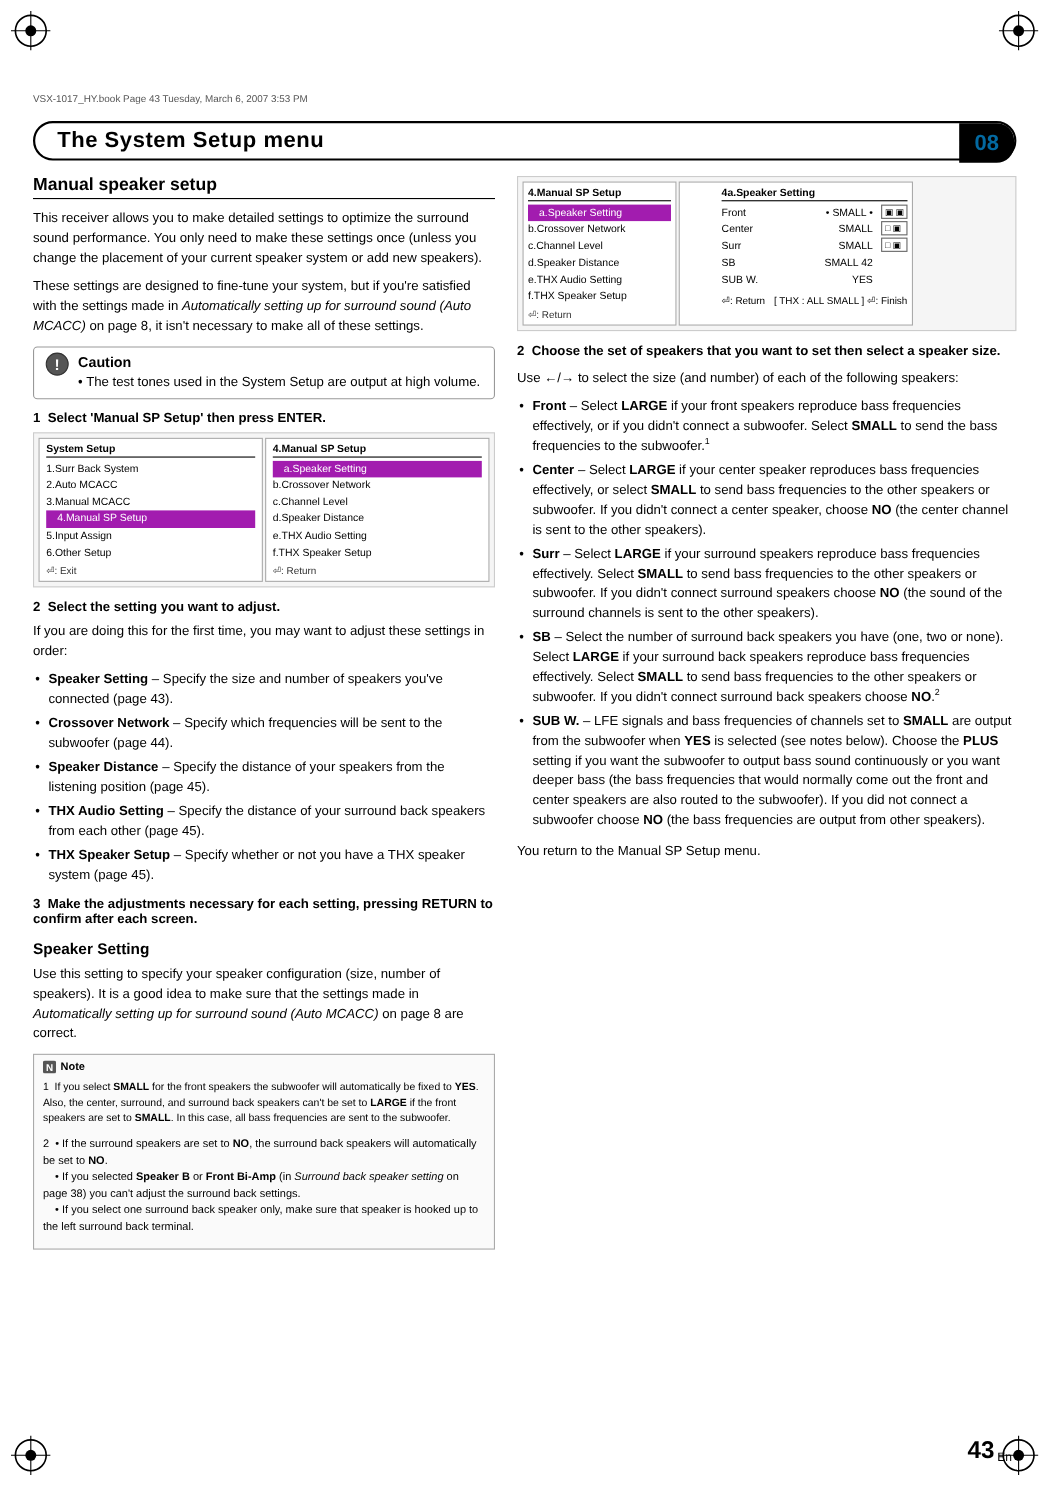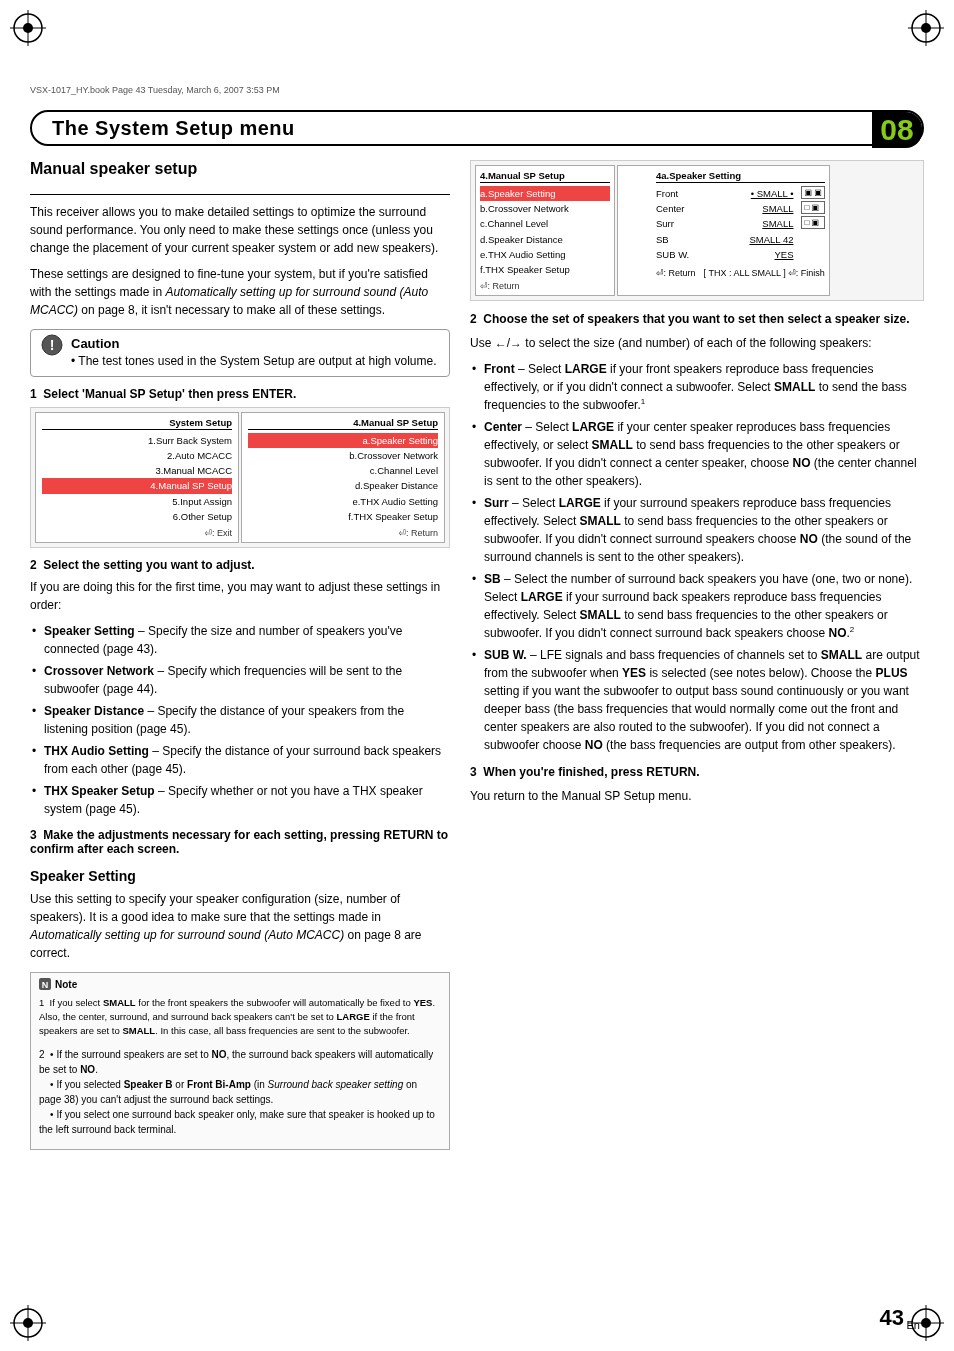--- a/index.html
+++ b/index.html
@@ -35,8 +35,8 @@
     }
     .header-number {
       background: #000;
-      color: #84cc16;
-      font-size: 30px;
+      color: #0369a1;
+      font-size: 20px;
       font-weight: bold;
       width: 50px;
       height: 36px;

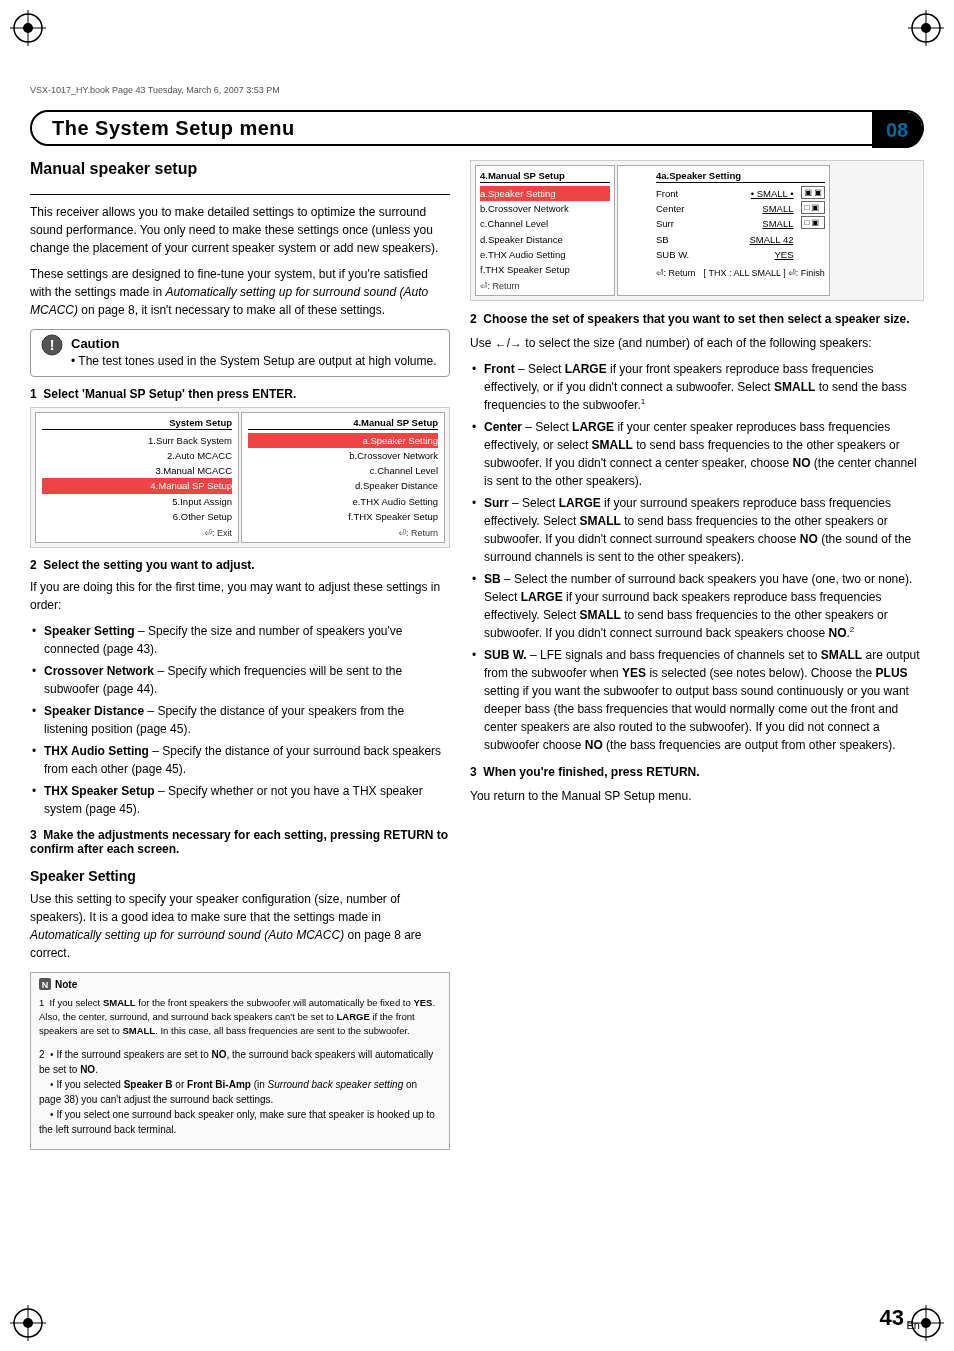--- a/index.html
+++ b/index.html
@@ -77,7 +77,7 @@
       font-weight: bold;
       margin-bottom: 8px;
       border-bottom: 1px solid #000;
-      padding-bottom: 16px;
+      padding-bottom: 2px;
     }
 
     .section-title-sub {

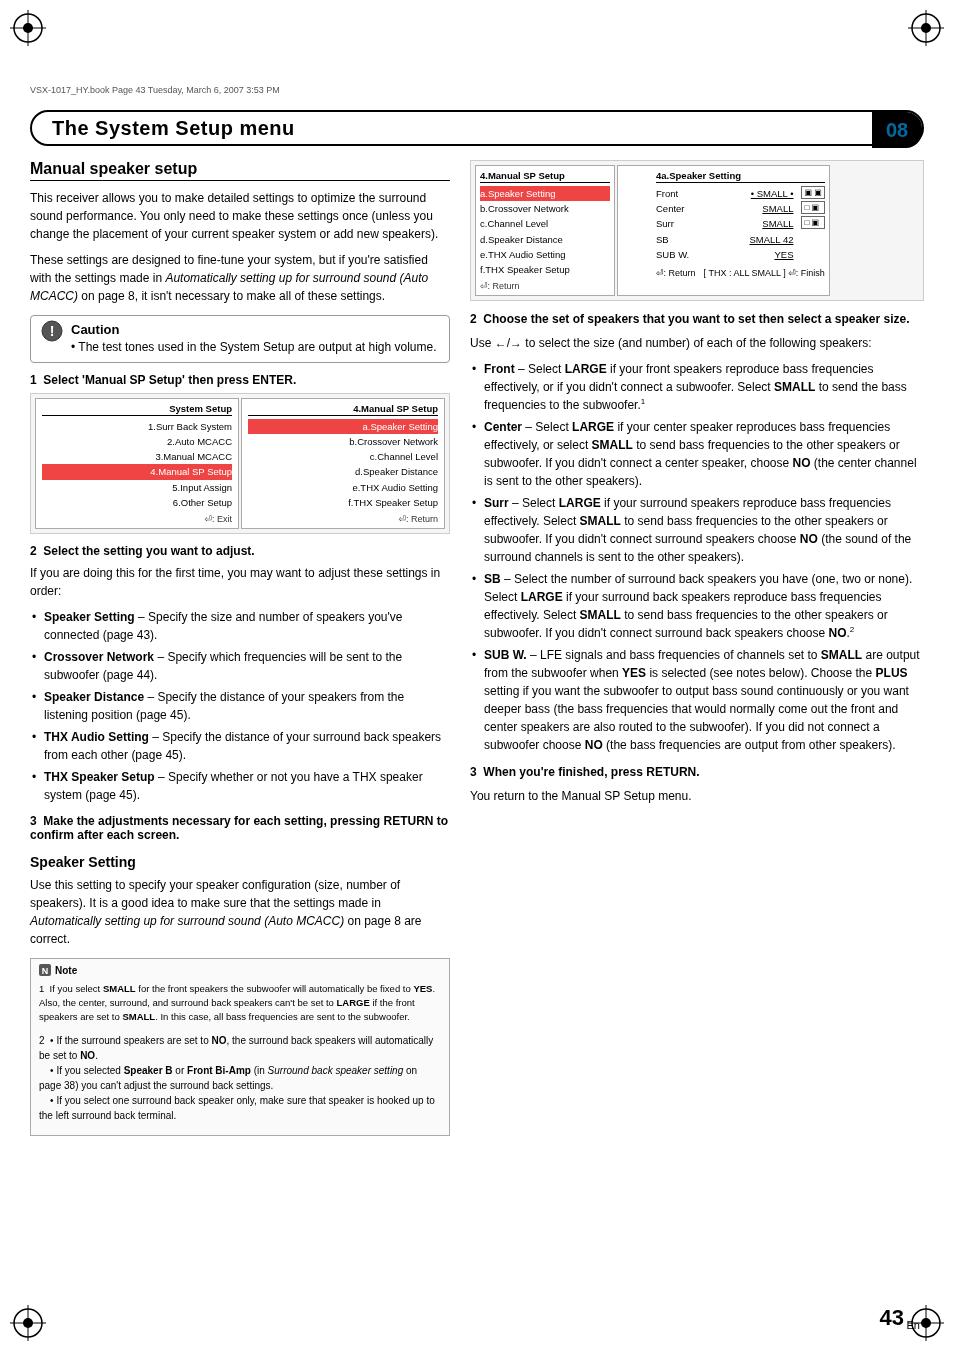--- a/index.html
+++ b/index.html
@@ -161,9 +161,9 @@
       line-height: 1.6;
     }
     .screen-item.selected {
-      background: #ef4444;
+      background: #a21caf;
       color: #fff;
-      padding: 0 0;
+      padding: 0 10px;
     }
     .screen-footer {
       font-size: 9px;

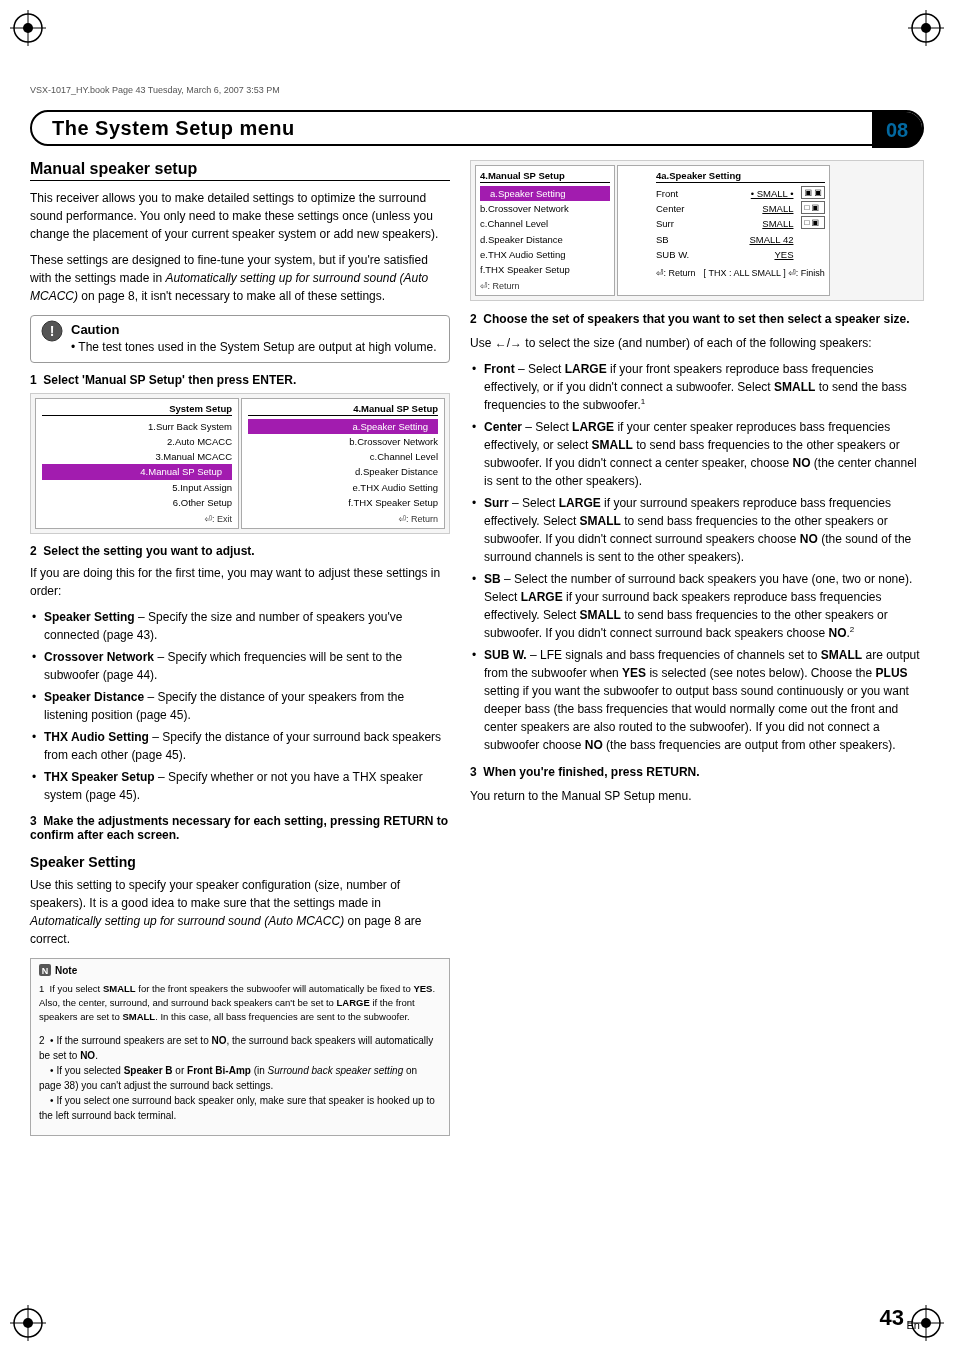--- a/index.html
+++ b/index.html
@@ -232,7 +232,6 @@
     .sp-val {
       text-align: center;
       margin-left: 8px;
-      text-decoration: underline;
     }
     .sp-icons {
       display: flex;

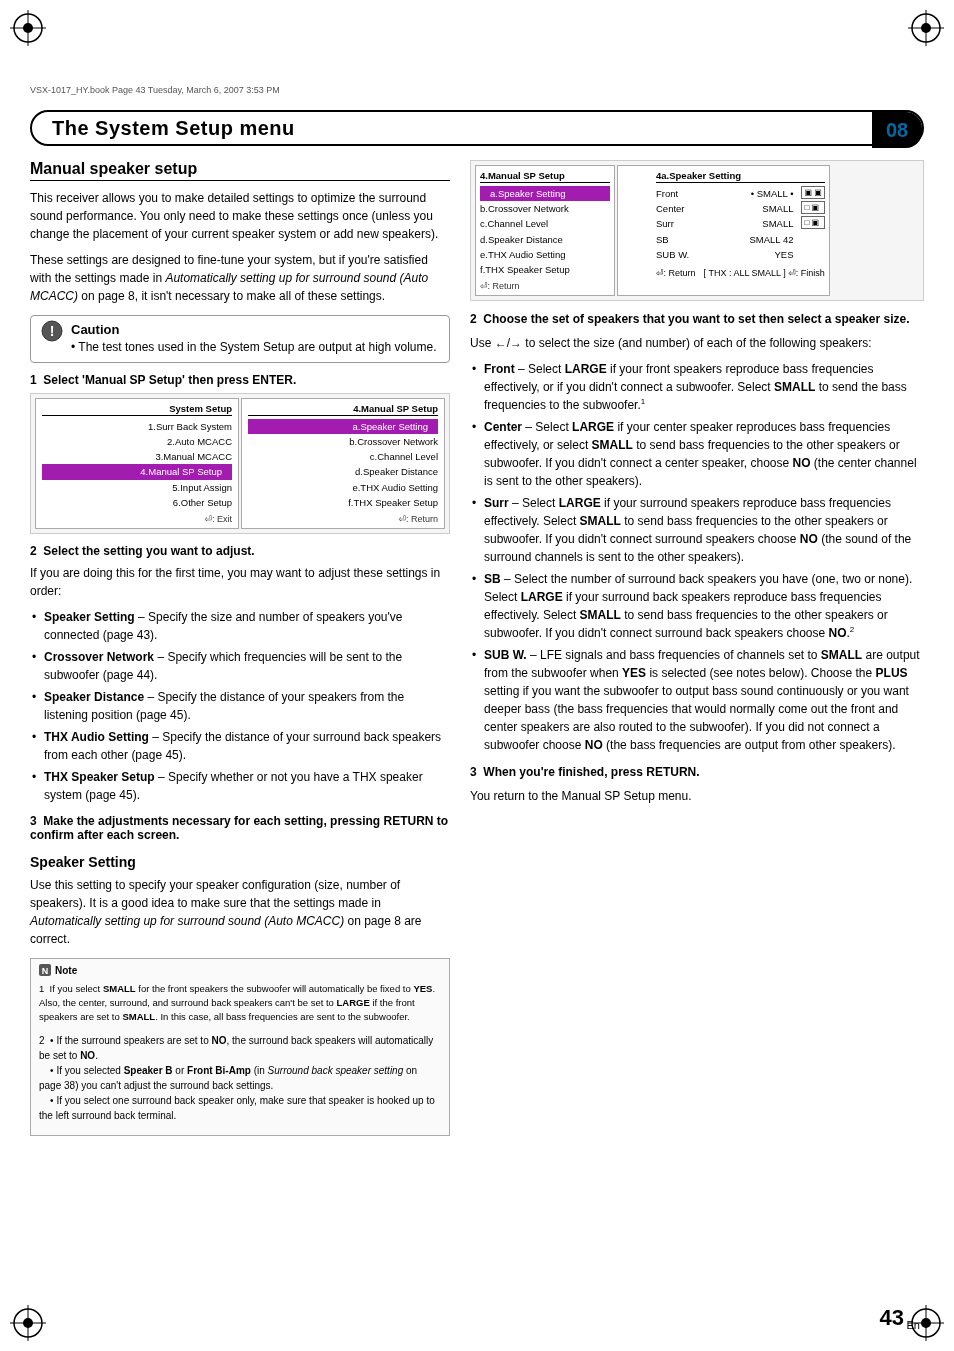--- a/index.html
+++ b/index.html
@@ -140,7 +140,6 @@
       background: #f5f5f5;
       margin-bottom: 8px;
       font-size: 10px;
-      text-align: right;
     }
     .screen-panel {
       border: 1px solid #aaa;

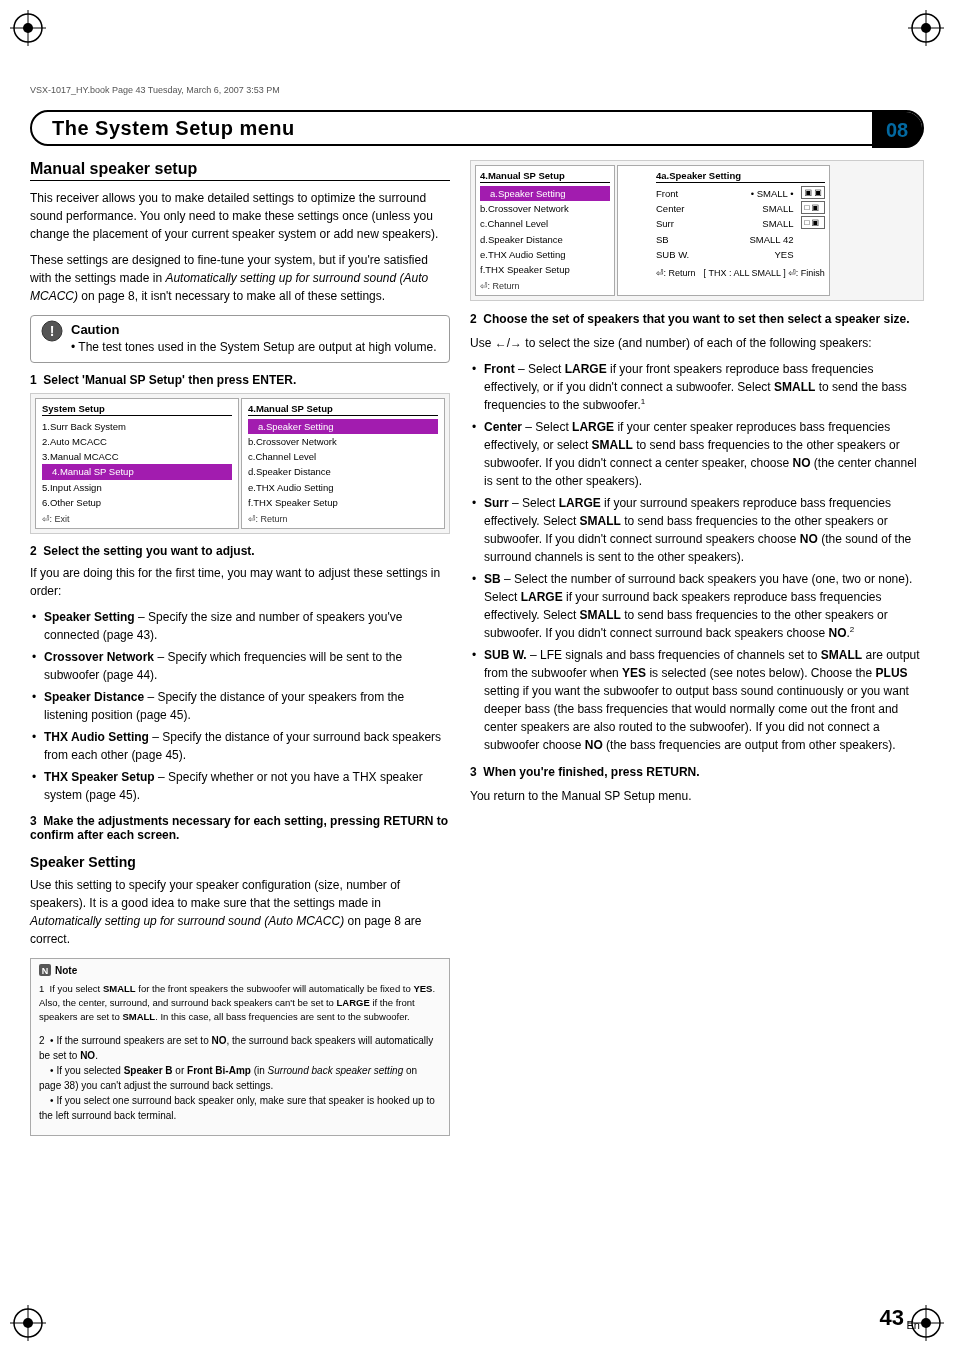--- a/index.html
+++ b/index.html
@@ -487,7 +487,6 @@
     </div>
 
     <div class="right-step">
-      <div class="right-step-title"><b>3&nbsp;&nbsp;When you're finished, press RETURN.</b></div>
       <p>You return to the Manual SP Setup menu.</p>
     </div>
 

